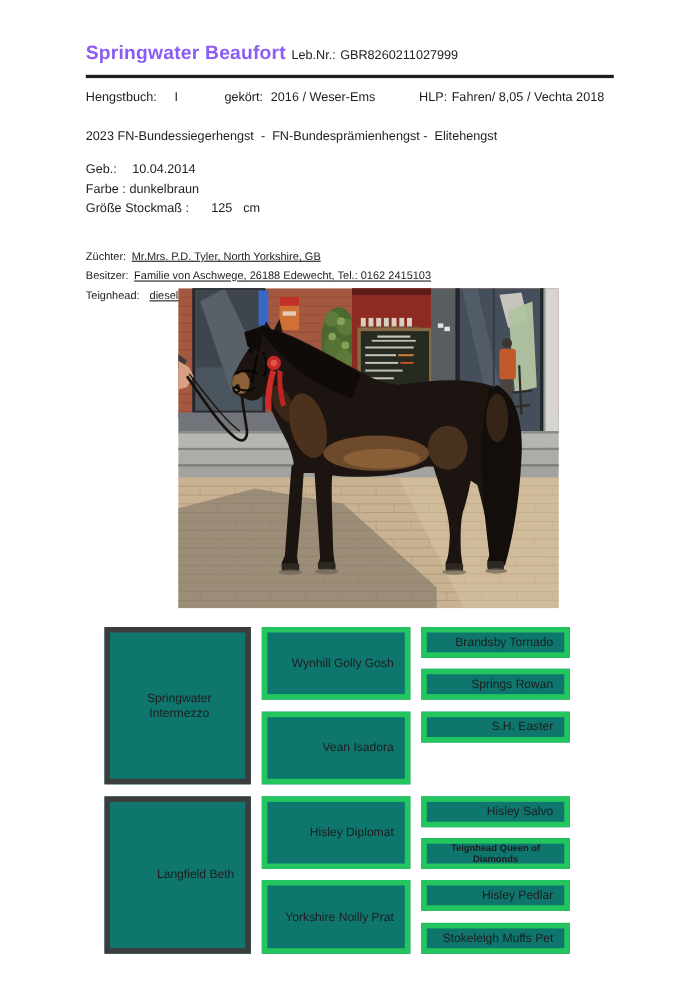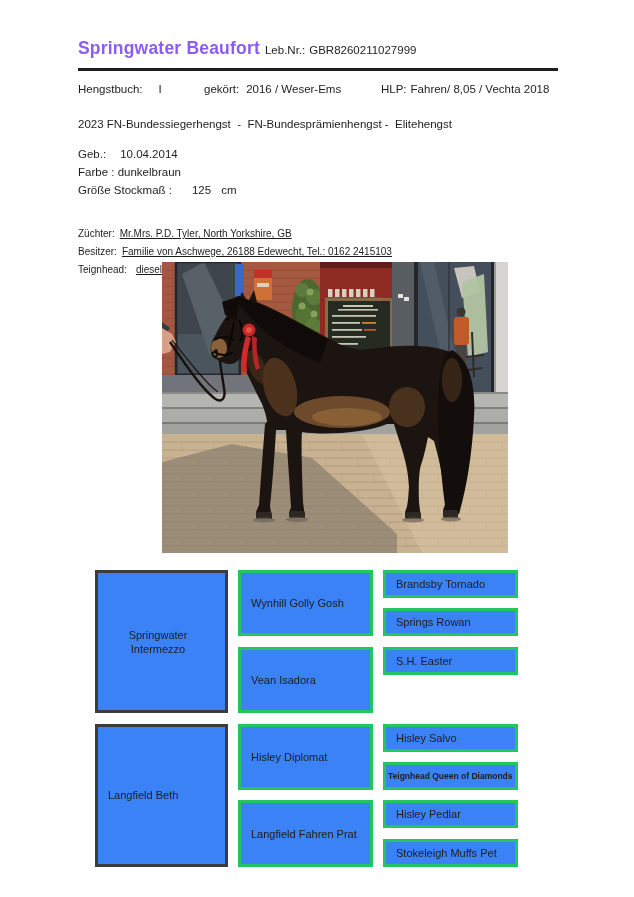--- a/index.html
+++ b/index.html
@@ -37,7 +37,7 @@
     grid-template-rows:repeat(8,28px);gap:10.4px 10px;
   }
   .pbox{
-    border:3px solid #22c55e;background:#3b82f6;display:flex;align-items:center;justify-content:flex-start;
+    border:5px solid #22c55e;background:#0f766e;display:flex;align-items:center;justify-content:flex-end;
     text-align:center;font-size:11px;line-height:14px;color:#1d1d1d;padding:1px 10px;box-sizing:border-box;
   }
   .gen1{border-color:#3c3c3c;}

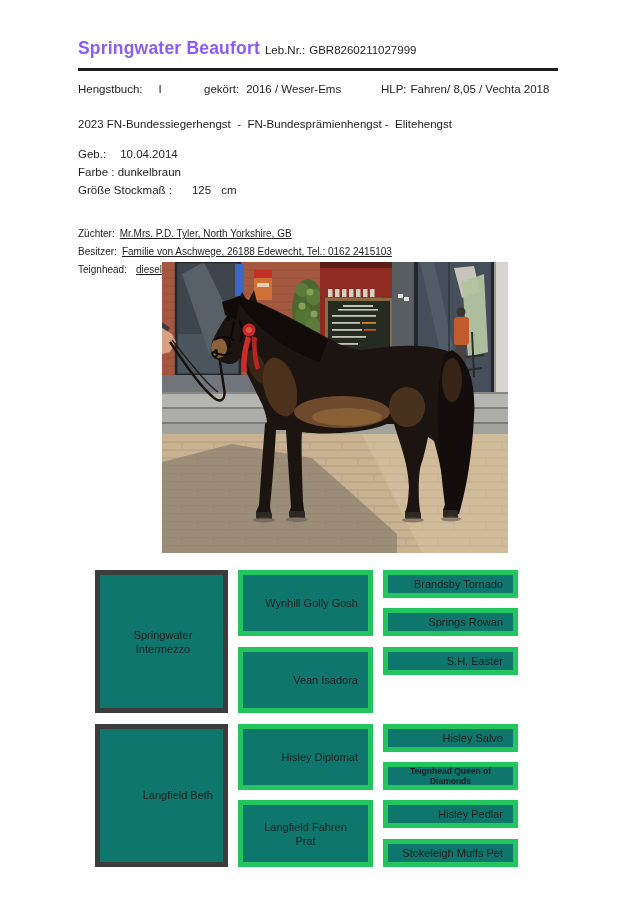--- a/index.html
+++ b/index.html
@@ -294,7 +294,7 @@
         <span>Hisley Diplomat</span>
       </div>
     <div class="pbox g2d">
-        <span>Langfield Fahren Prat</span>
+        <span>Yorkshire Noilly Prat</span>
       </div>
 
     <div class="pbox c3 r1">

